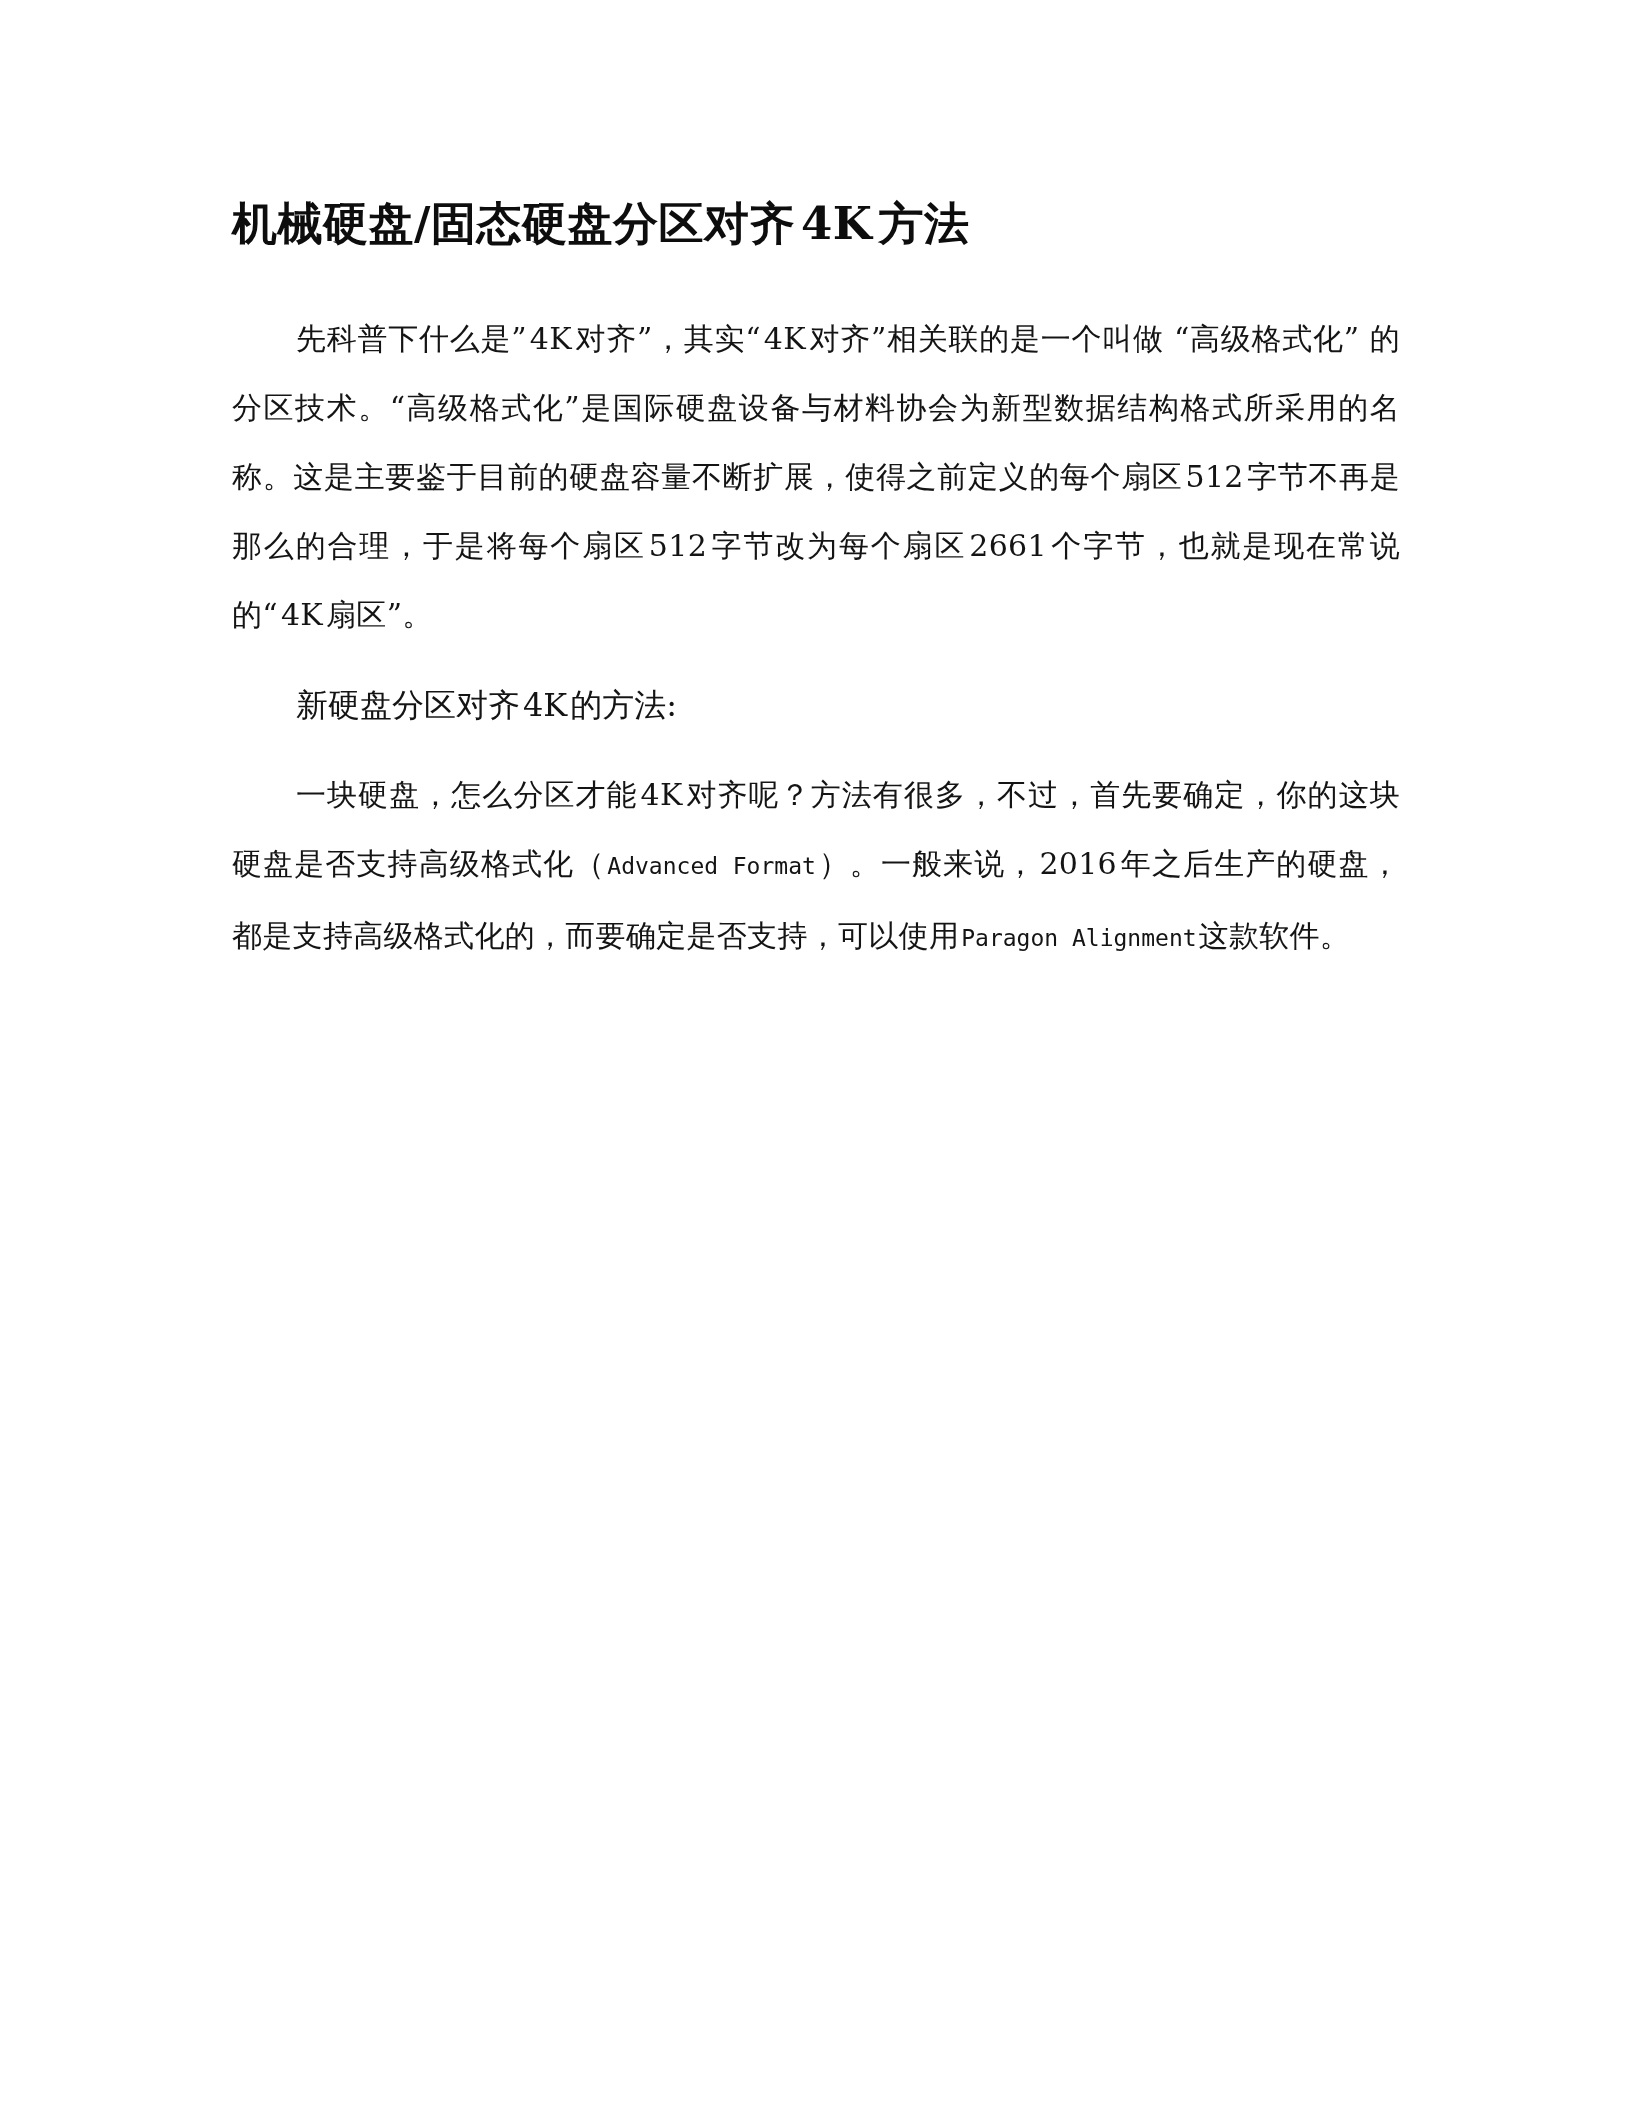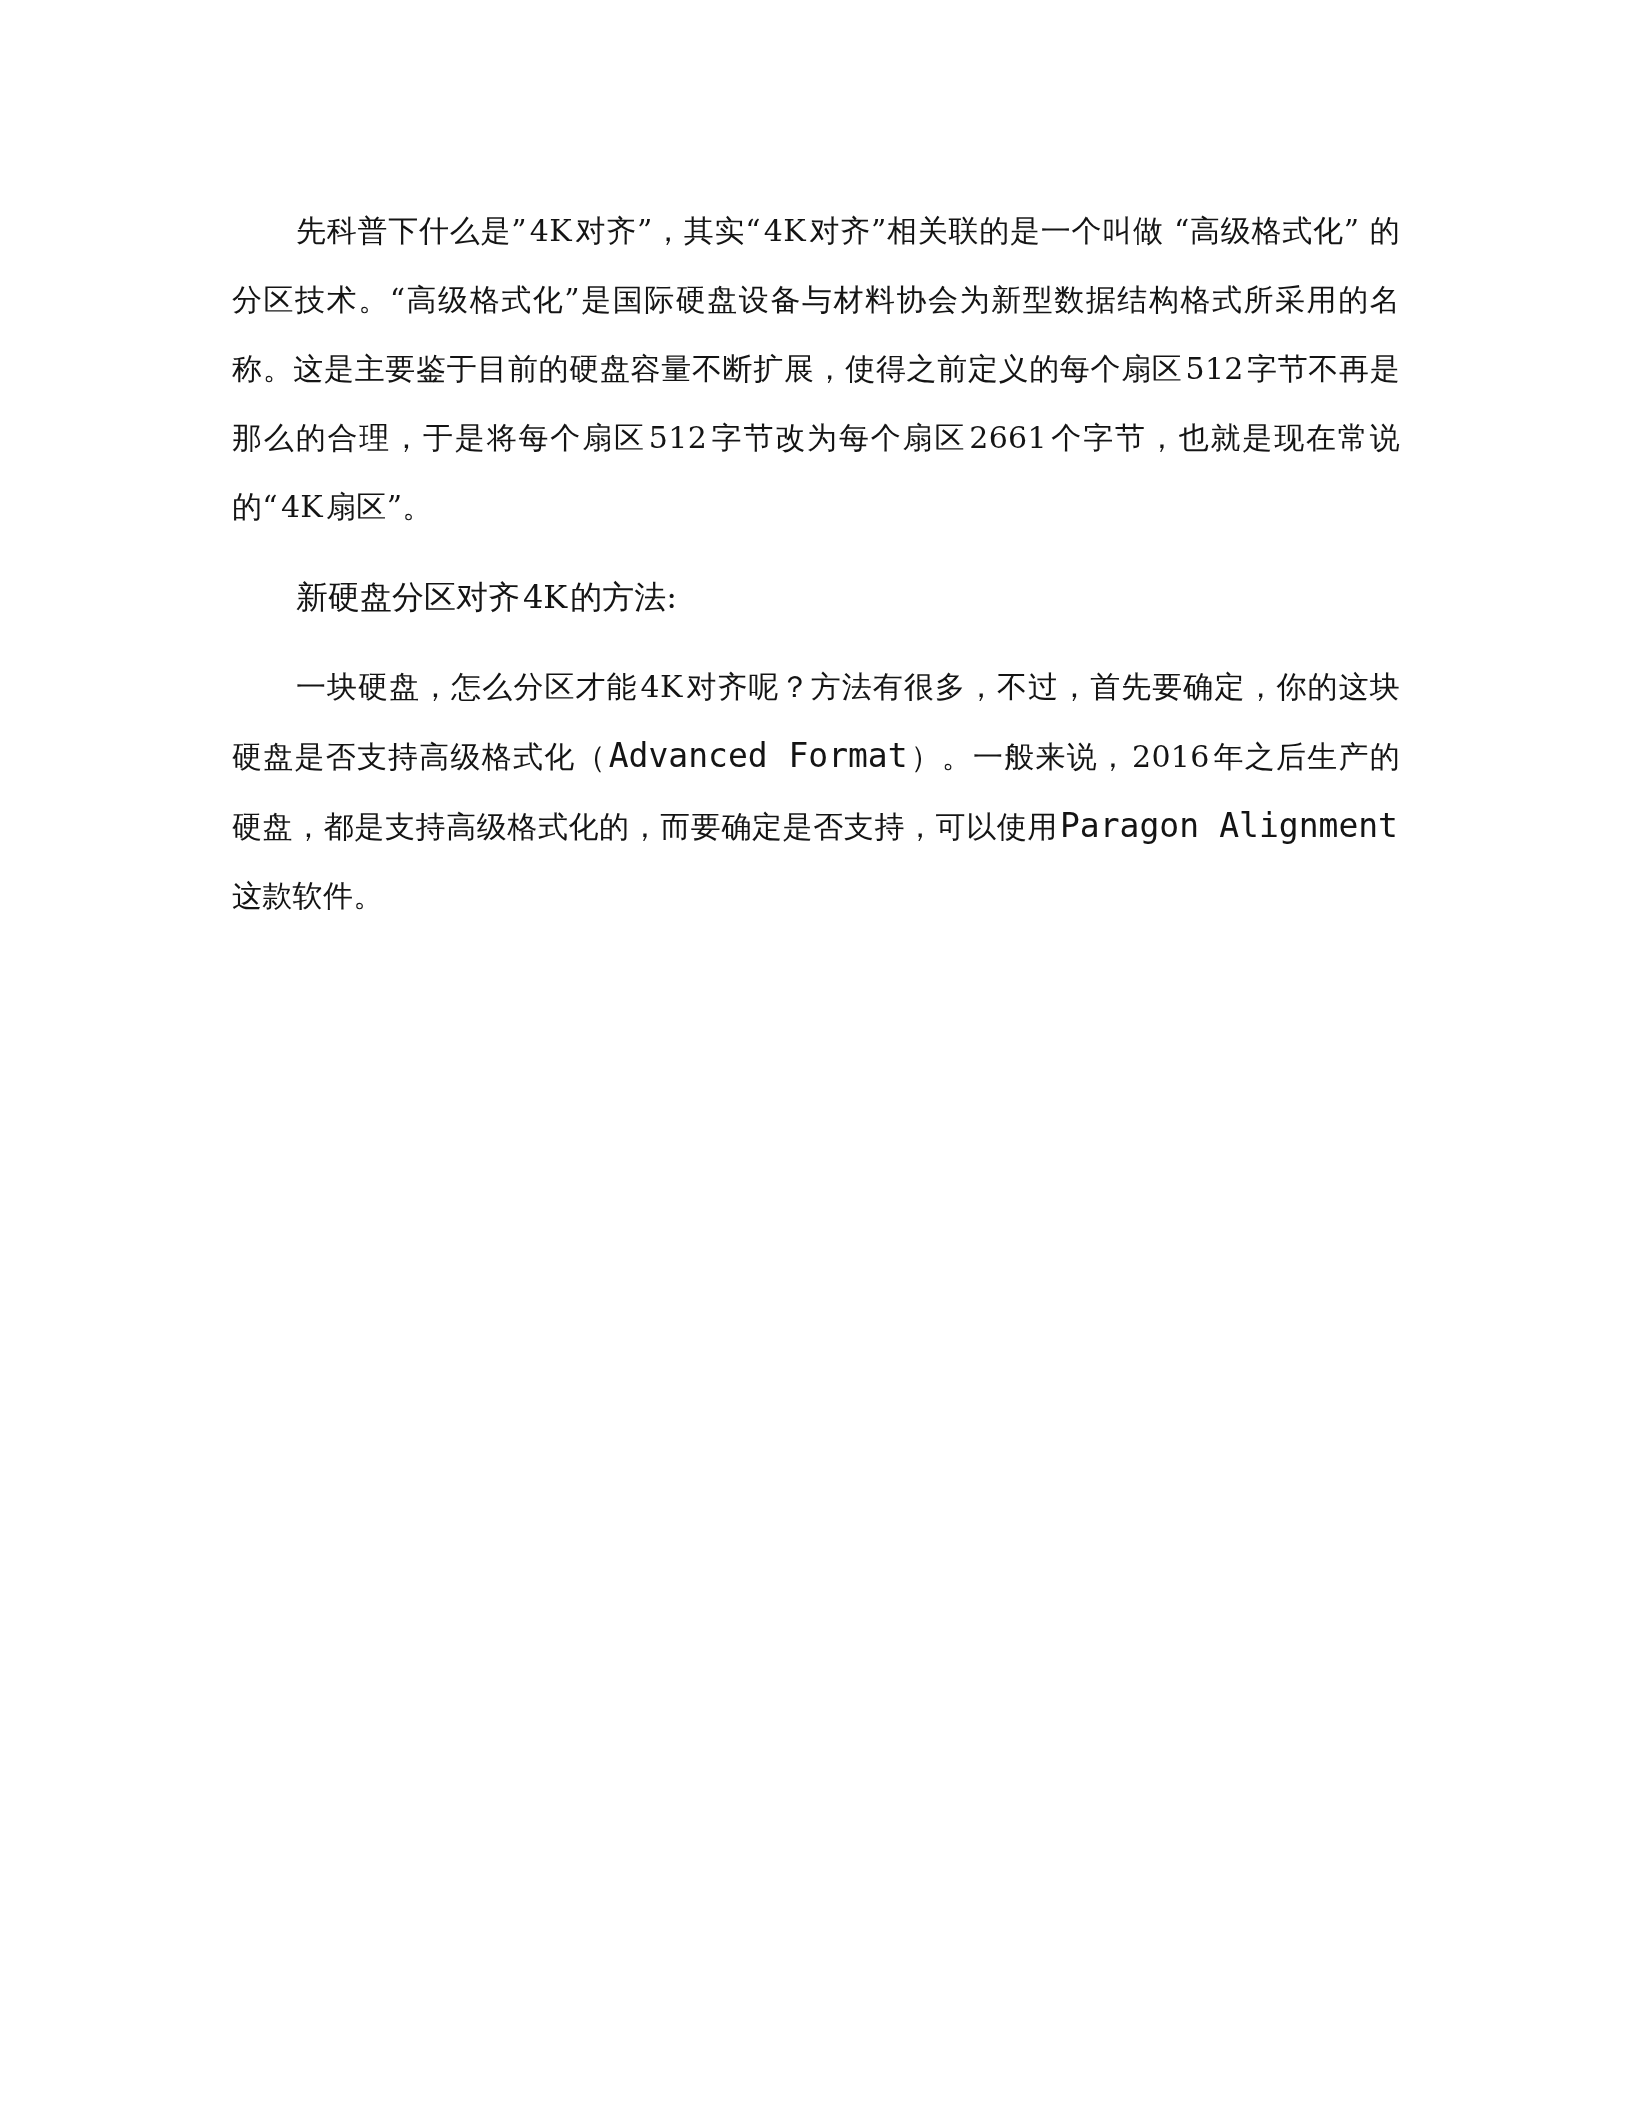--- a/index.html
+++ b/index.html
@@ -85,6 +85,9 @@
 <div class="page">
   <div class="content">
 
+    <h1 class="doc-title">
+      <span>机械硬盘/固态硬盘分区对齐</span><span class="lat">4K</span><span>方法</span>
+    </h1>
 
     <p class="para indent">先科普下什么是”<span class="lat">4K</span>对齐”，其实“<span class="lat">4K</span>对齐”相关联的是一个叫做 “高级格式化” 的分区技术。“高级格式化”是国际硬盘设备与材料协会为新型数据结构格式所采用的名称。这是主要鉴于目前的硬盘容量不断扩展，使得之前定义的每个扇区<span class="lat">512</span>字节不再是那么的合理，于是将每个扇区<span class="lat">512</span>字节改为每个扇区<span class="lat">2661</span>个字节，也就是现在常说的“<span class="lat">4K</span>扇区”。</p>
 

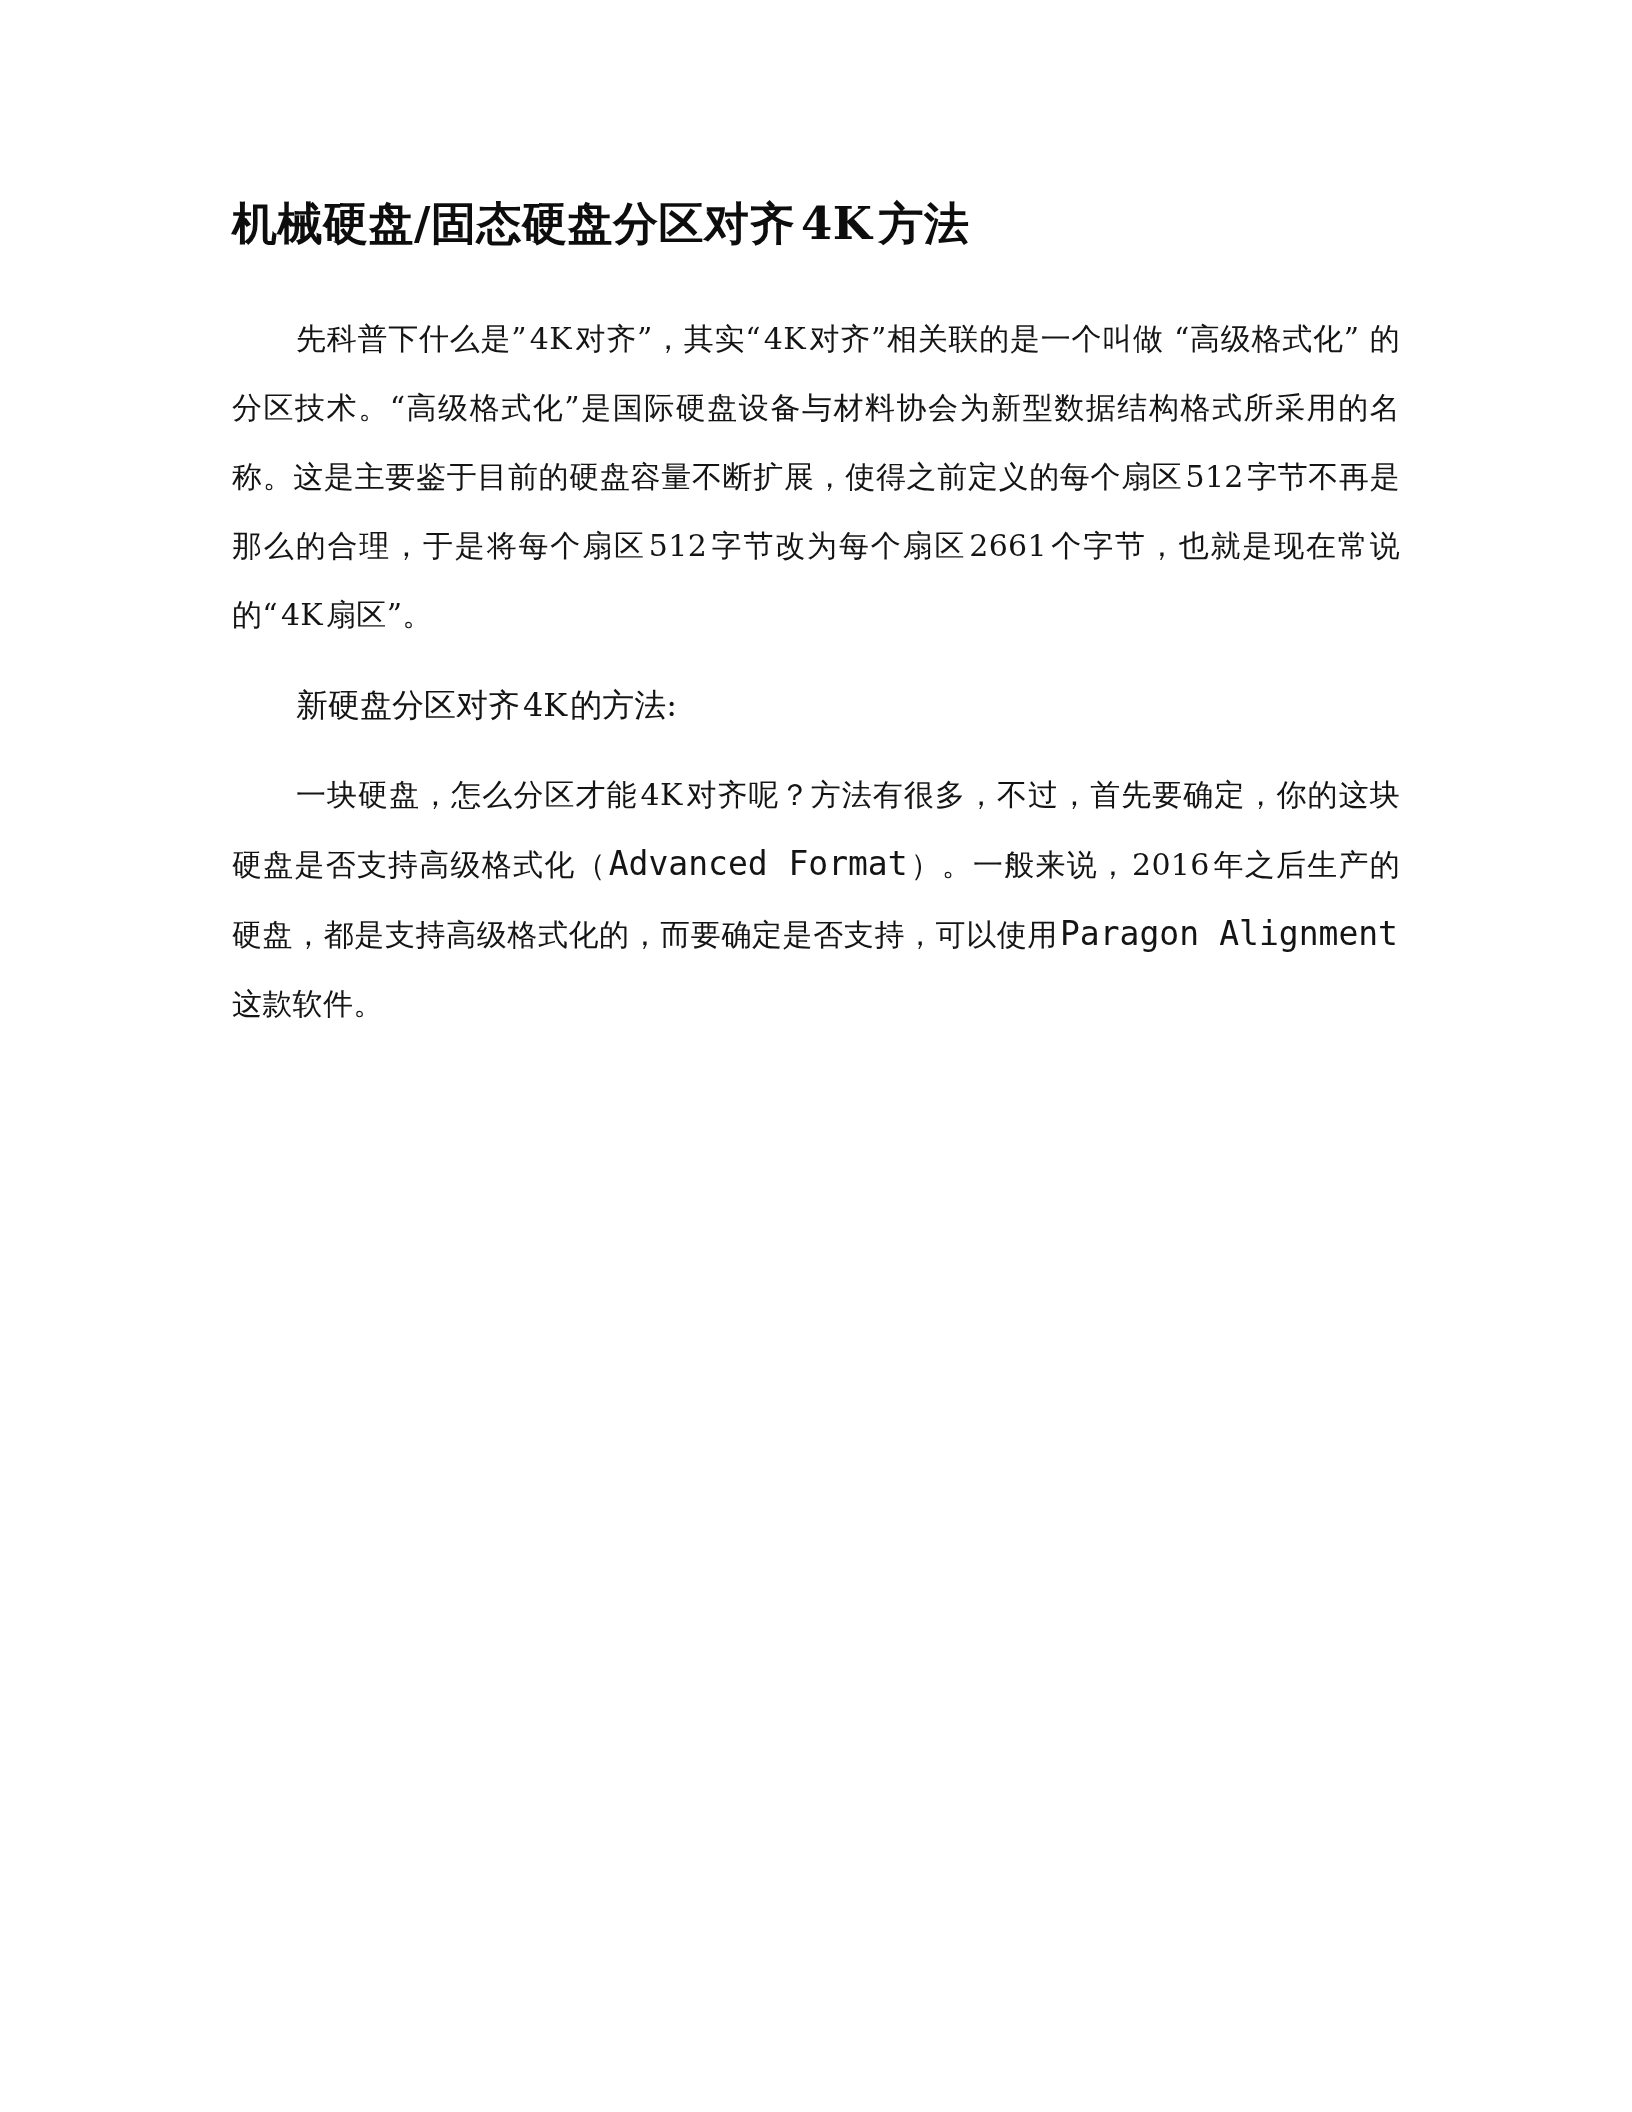--- a/index.html
+++ b/index.html
@@ -62,7 +62,7 @@
   }
   .mono {
     font-family: "DejaVu Sans Mono", "Liberation Mono", monospace;
-    font-size: 33px;
+    font-size: 23px;
     letter-spacing: 0px;
     padding: 0 2px;
   }

